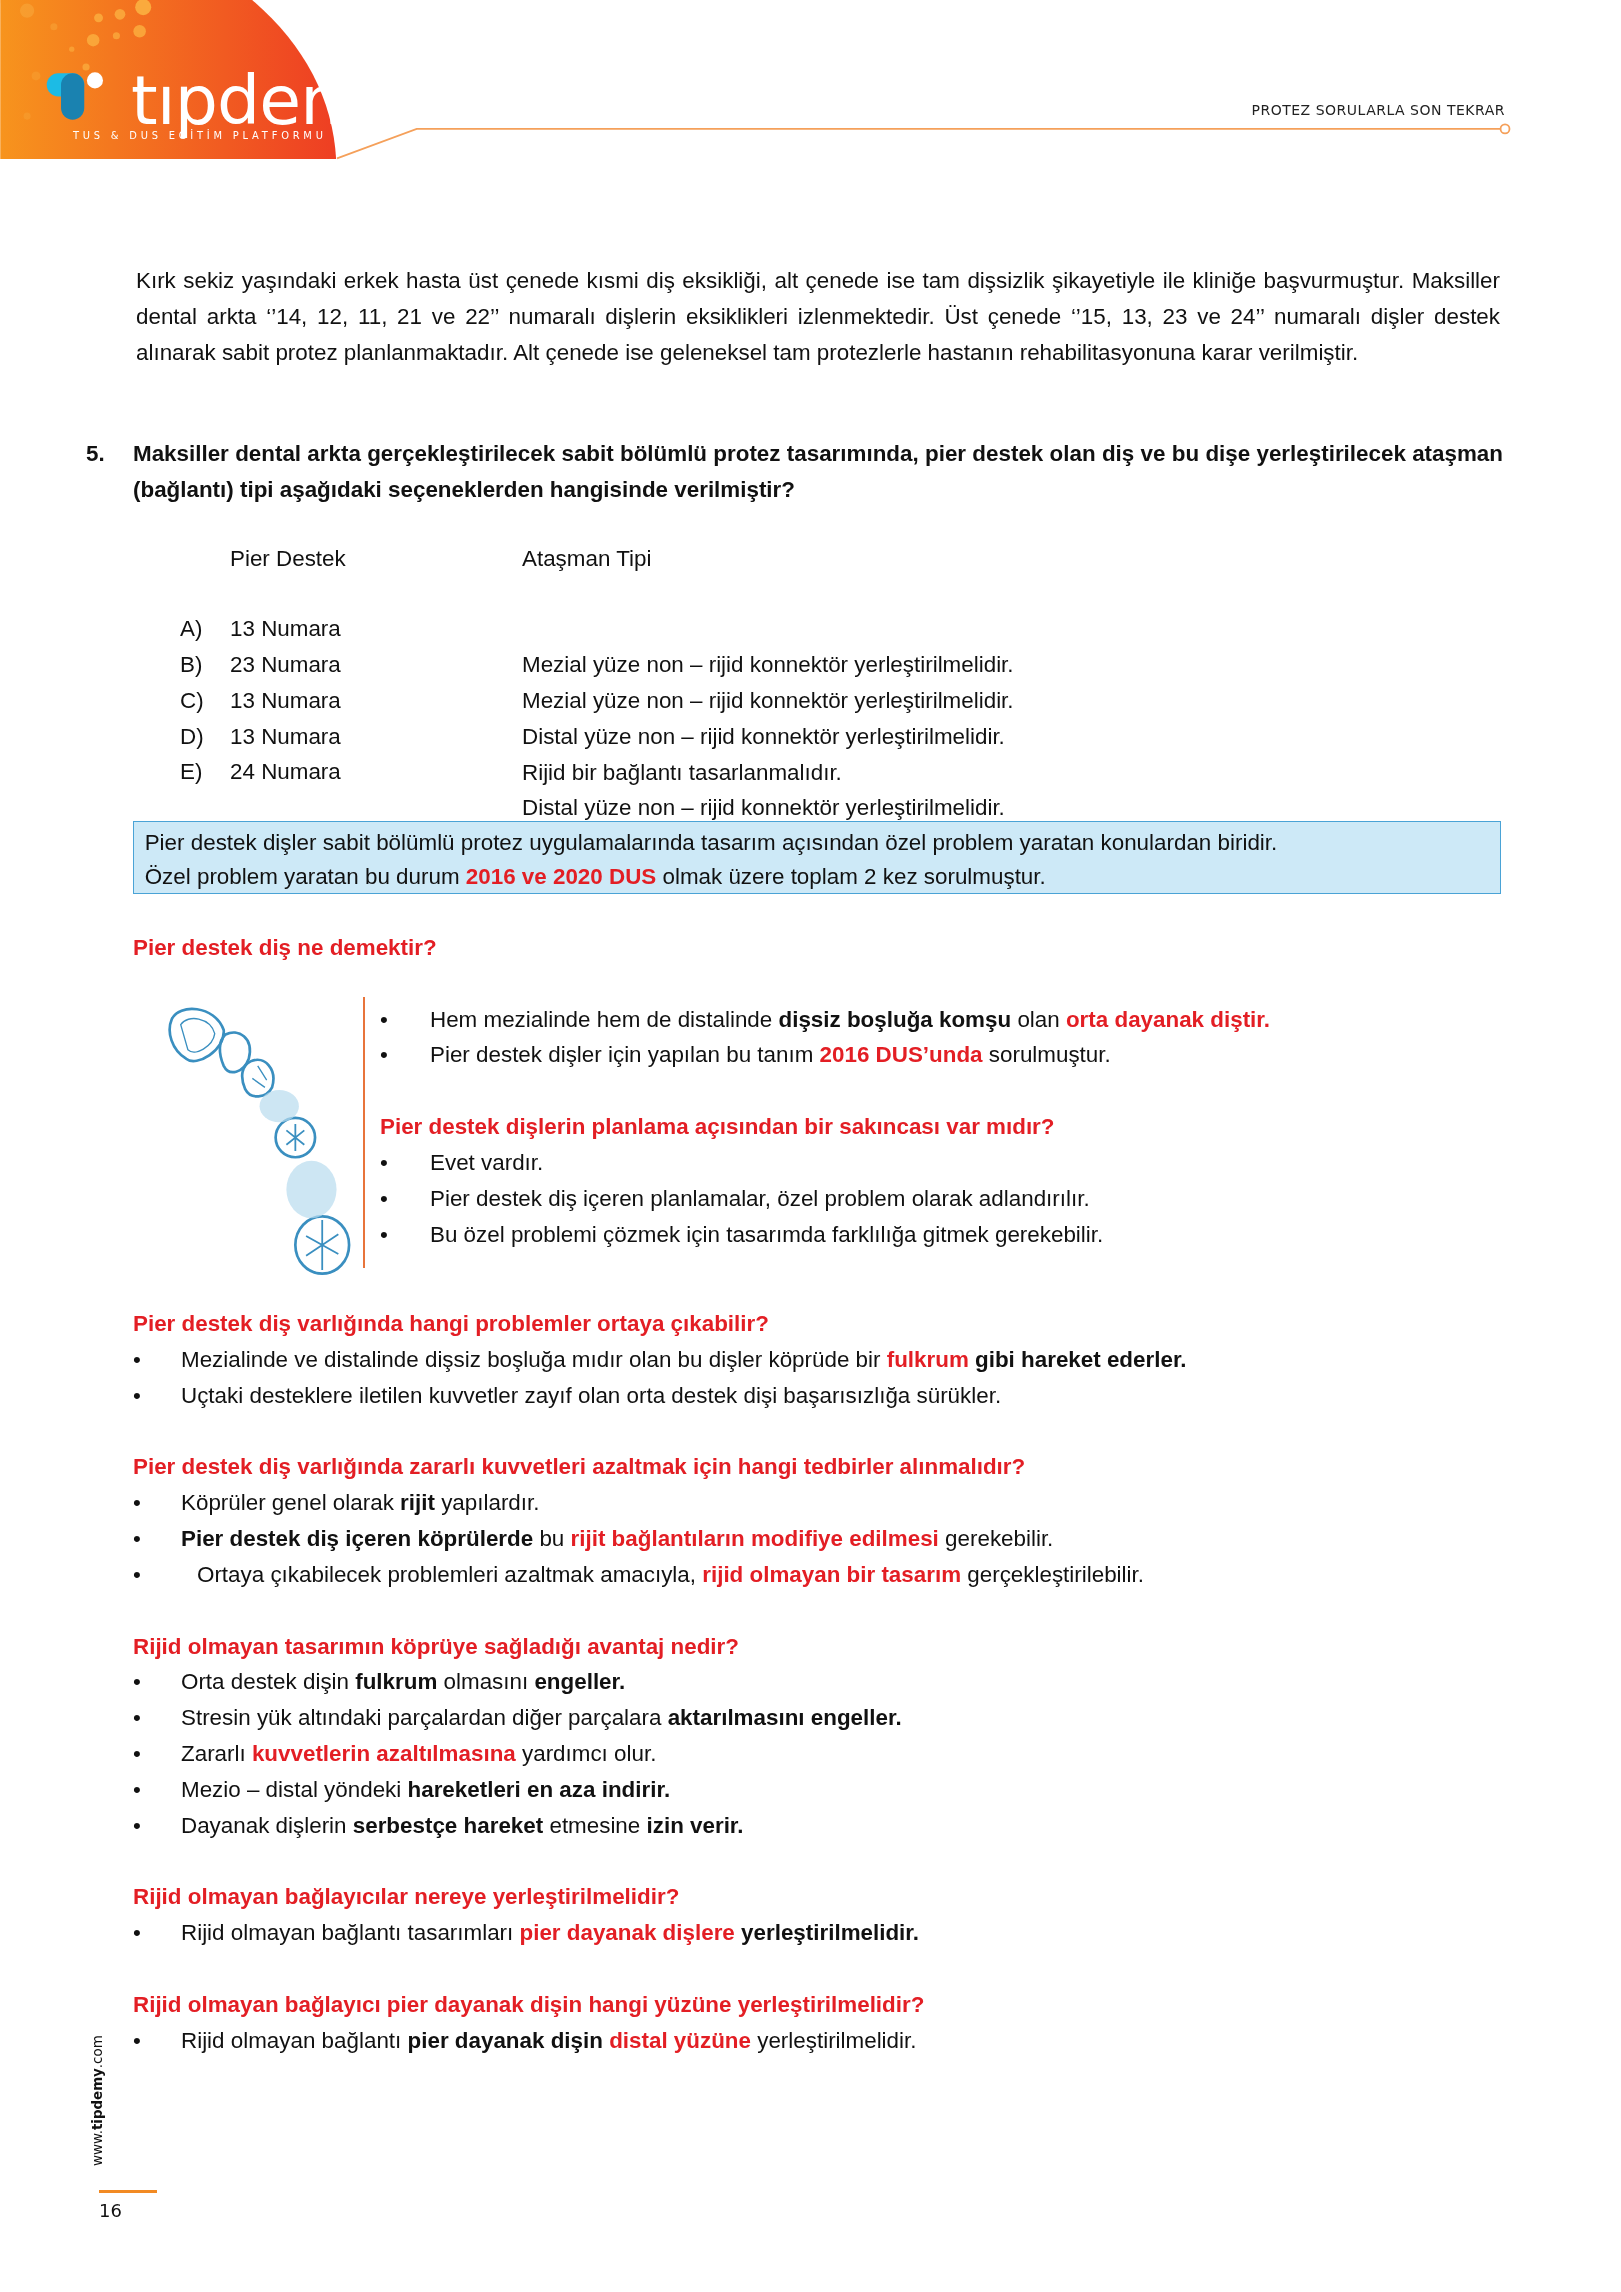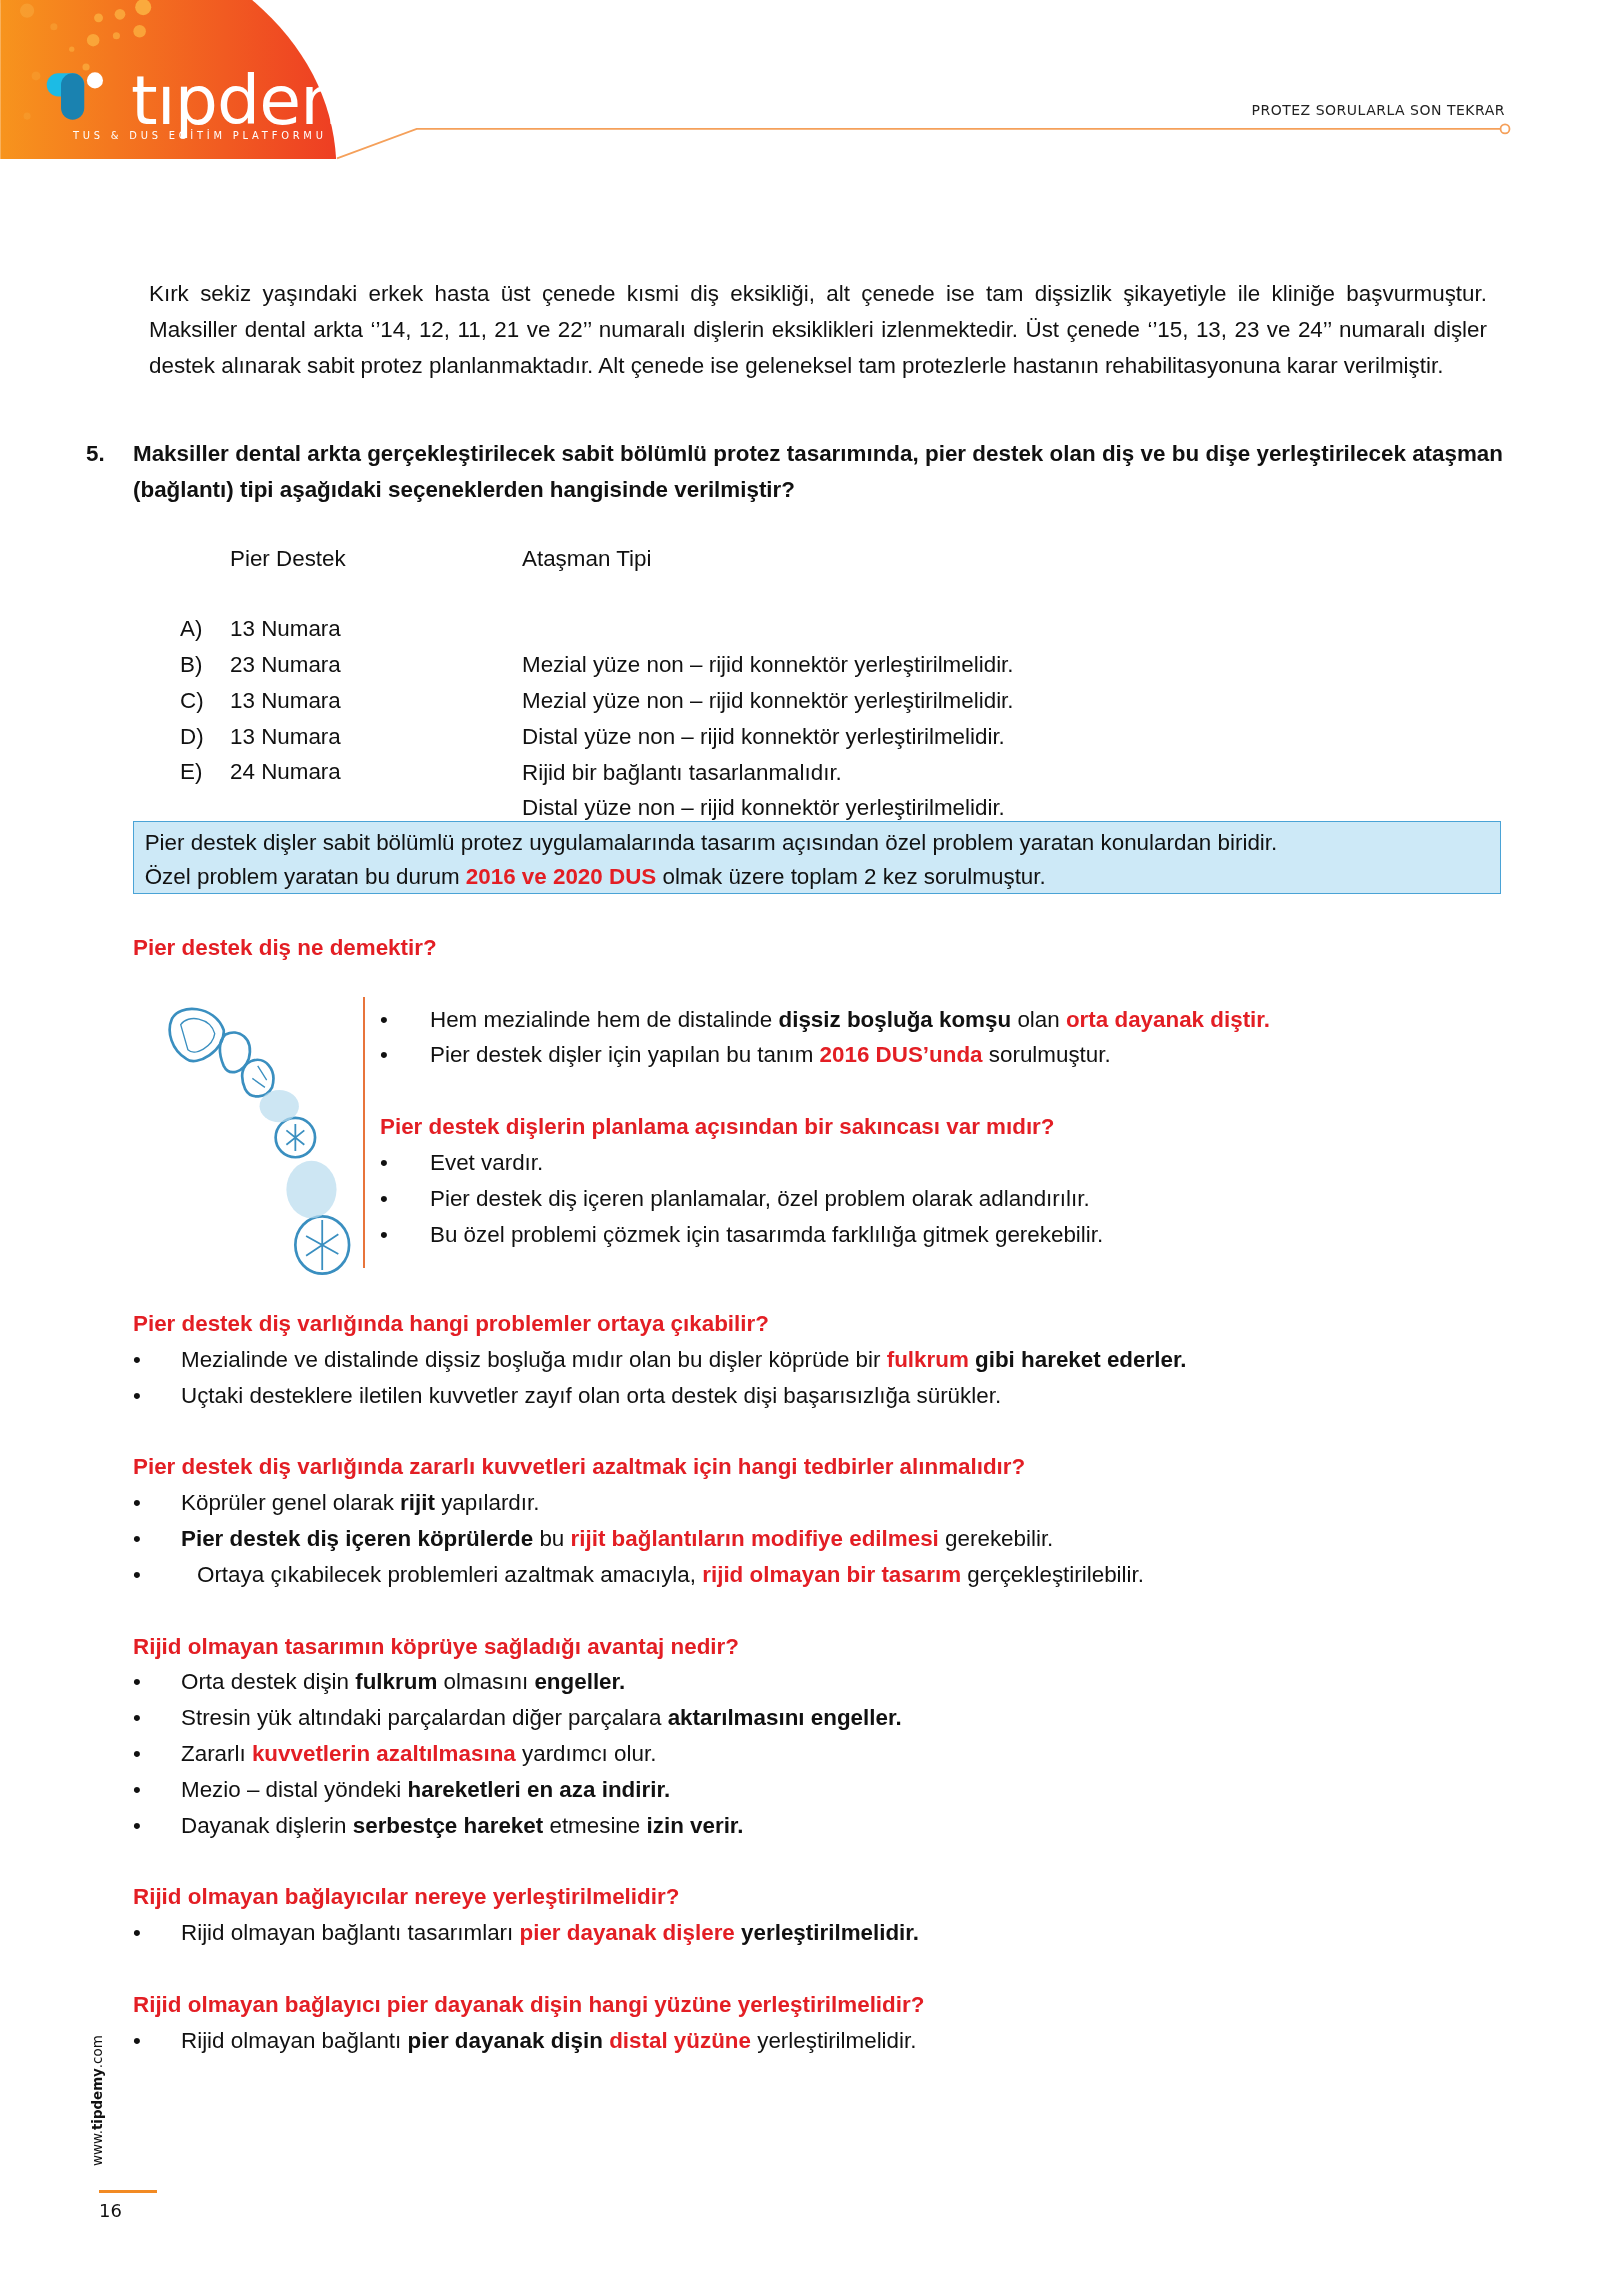--- a/index.html
+++ b/index.html
@@ -24,7 +24,7 @@
     }
 
     .content { position: absolute; left: 133px; top: 260px; width: 1370px; font-size: 22.4px; line-height: 36px; }
-    .case-text { text-align: justify; margin: 16px; }
+    .case-text { text-align: justify; margin: 3px; }
     .question { position: absolute; left: 0; top: 176px; width: 1370px; font-weight: bold; text-align: justify; }
     .question .qnum { position: absolute; left: -47px; top: 0; }
 

